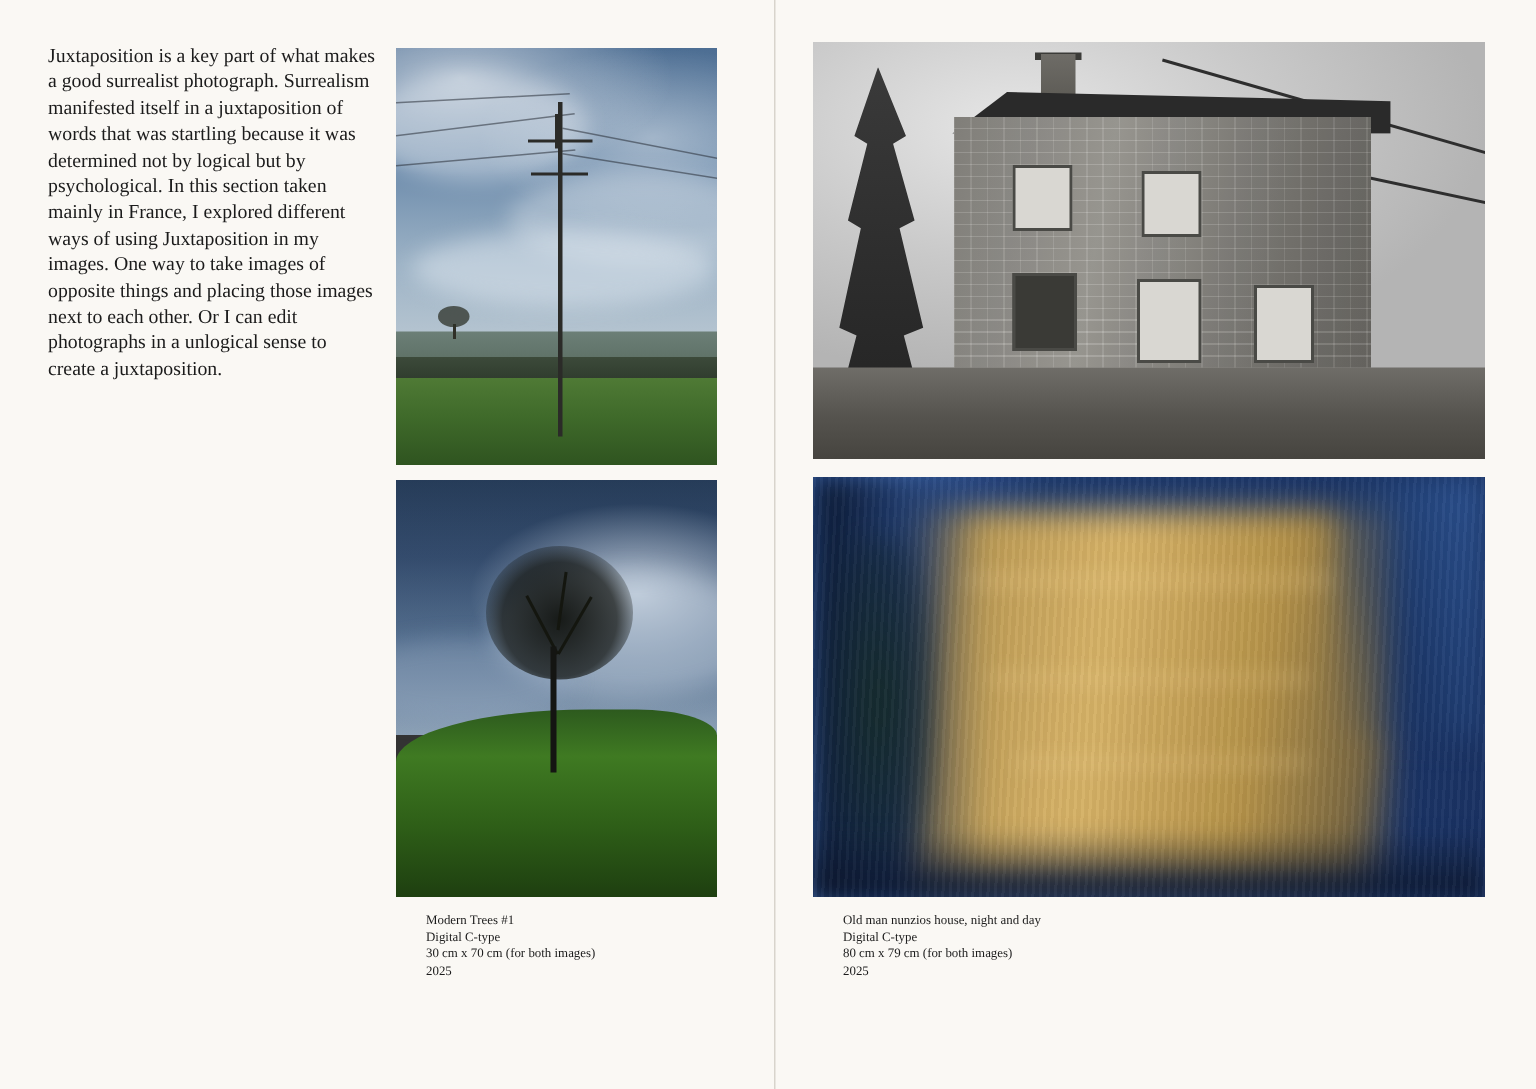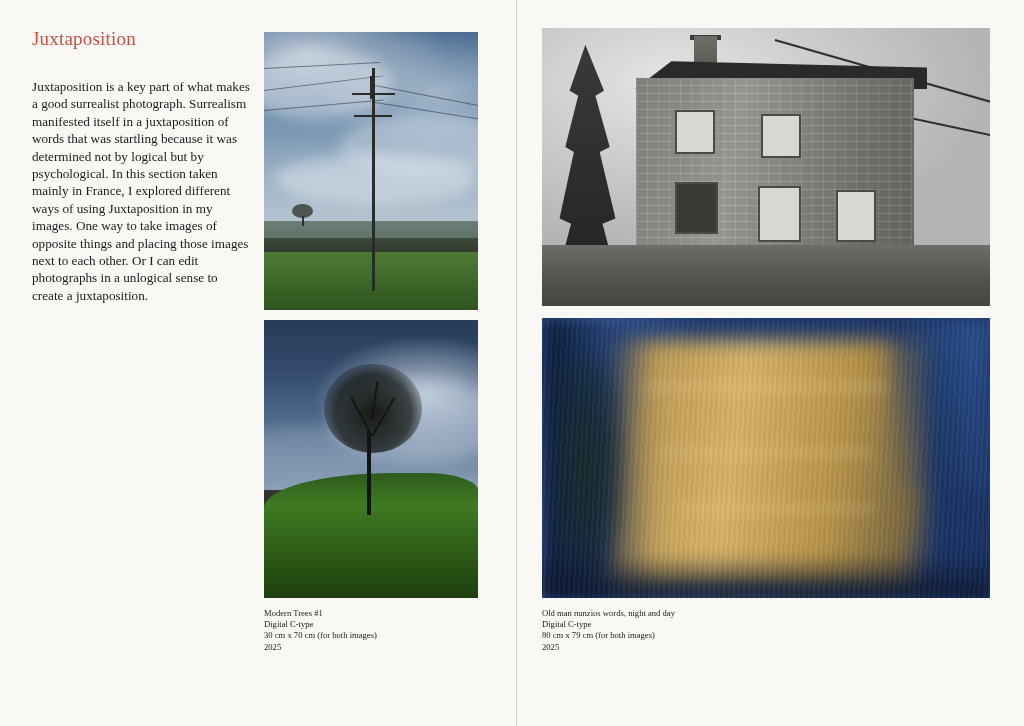--- a/index.html
+++ b/index.html
@@ -251,7 +251,6 @@
   <div class="gutter"></div>
 
   <div class="left-col">
-    <h1 class="section-title">Juxtaposition</h1>
     <p class="body-text">Juxtaposition is a key part of what makes a good surrealist photograph. Surrealism manifested itself in a juxtaposition of words that was startling because it was determined not by logical but by psychological. In this section taken mainly in France, I explored different ways of using Juxtaposition in my images. One way to take images of opposite things and placing those images next to each other. Or I can edit photographs in a unlogical sense to create a juxtaposition.</p>
   </div>
 

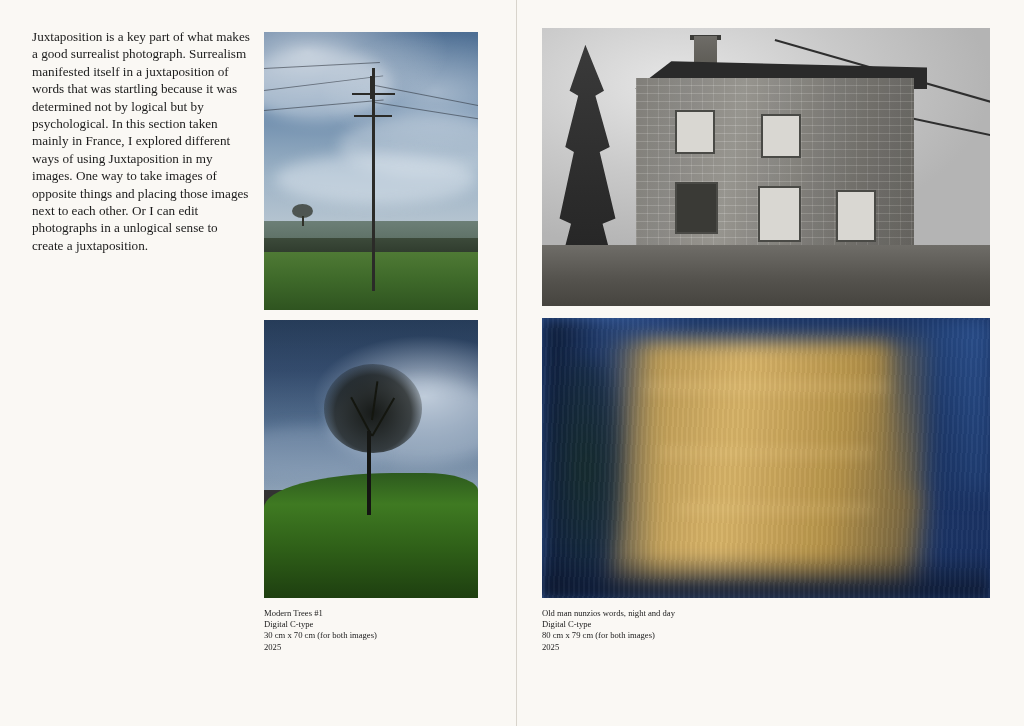--- a/index.html
+++ b/index.html
@@ -63,7 +63,7 @@
     line-height: 11.2px;
     color: #1b1b1b;
   }
-  .caption div { white-space: nowrap; }
+  .caption div { white-space: nowrap; margin-left: 20px; }
 
   
   #photo-pylon {

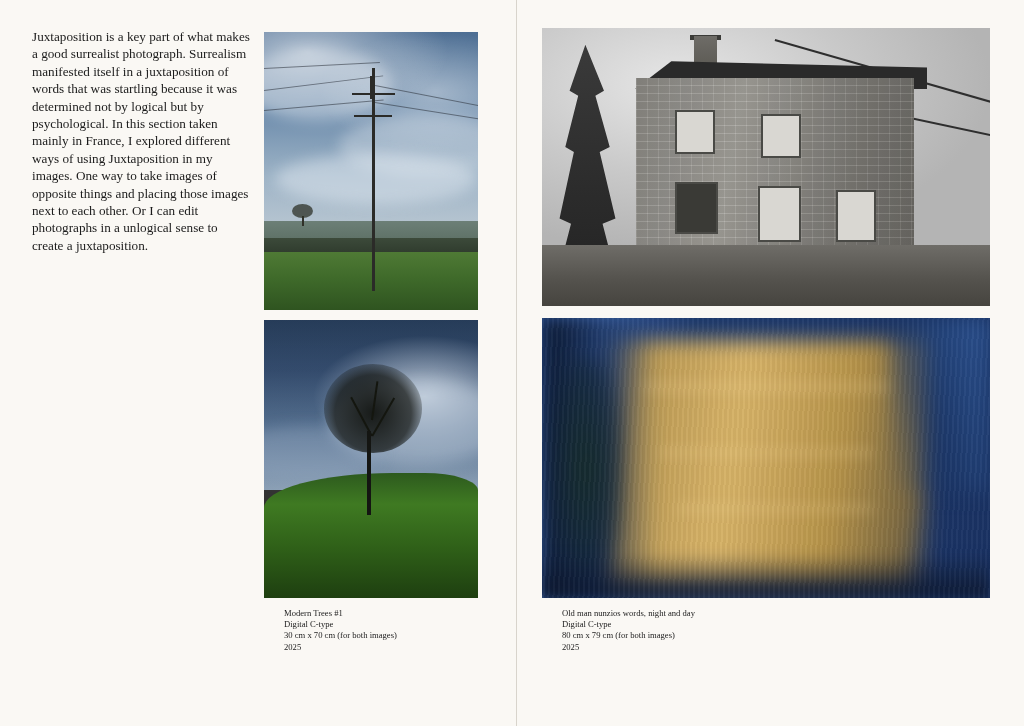--- a/index.html
+++ b/index.html
@@ -328,7 +328,7 @@
   </div>
 
   <div class="caption" id="caption-right">
-    <div>Old man nunzios words, night and day</div>
+    <div>Old man nunzios house, night and day</div>
     <div>Digital C-type</div>
     <div>80 cm x 79 cm (for both images)</div>
     <div>2025</div>

